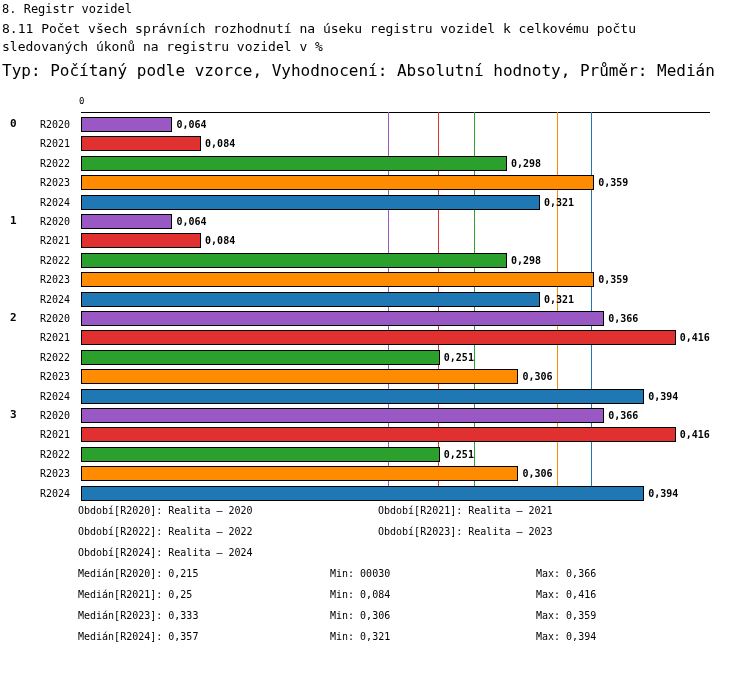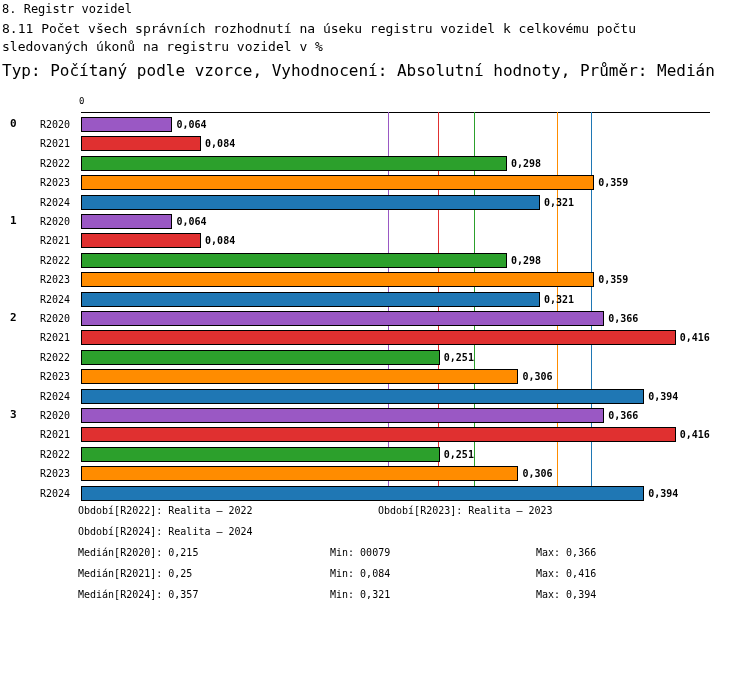--- a/index.html
+++ b/index.html
@@ -123,6 +123,10 @@
 
 <div class="legend">
   <div class="lrow">
+    <span class="c1">Období[R2020]: Realita – 2020</span>
+    <span class="c2">Období[R2021]: Realita – 2021</span>
+  </div>
+  <div class="lrow">
     <span class="c1">Období[R2022]: Realita – 2022</span>
     <span class="c2">Období[R2023]: Realita – 2023</span>
   </div>

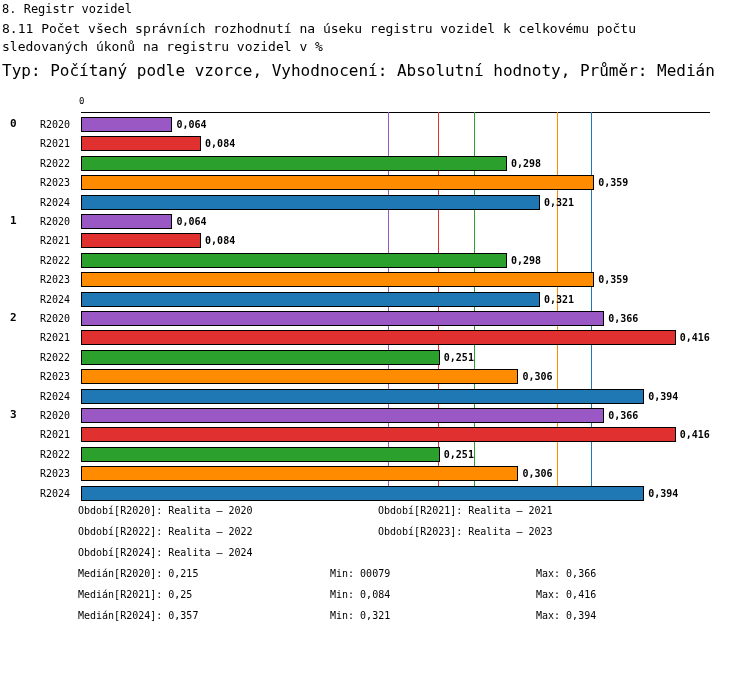--- a/index.html
+++ b/index.html
@@ -135,7 +135,7 @@
   </div>
   <div class="lrow">
     <span class="c1">Medián[R2020]: 0,215</span>
-    <span class="c3">Min: 00079</span>
+    <span class="c3">Min: 00030</span>
     <span class="c4">Max: 0,366</span>
   </div>
   <div class="lrow">

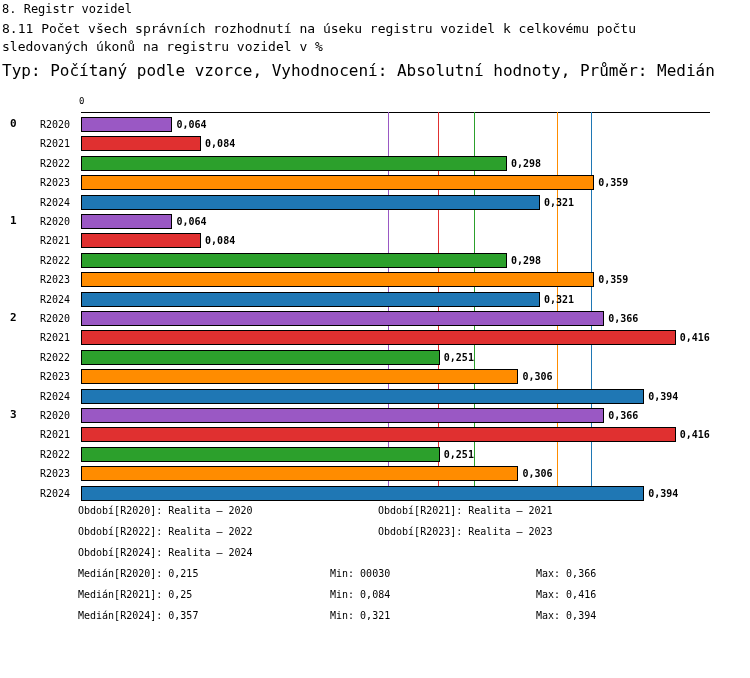--- a/index.html
+++ b/index.html
@@ -144,6 +144,11 @@
     <span class="c4">Max: 0,416</span>
   </div>
   <div class="lrow">
+    <span class="c1">Medián[R2023]: 0,333</span>
+    <span class="c3">Min: 0,306</span>
+    <span class="c4">Max: 0,359</span>
+  </div>
+  <div class="lrow">
     <span class="c1">Medián[R2024]: 0,357</span>
     <span class="c3">Min: 0,321</span>
     <span class="c4">Max: 0,394</span>

